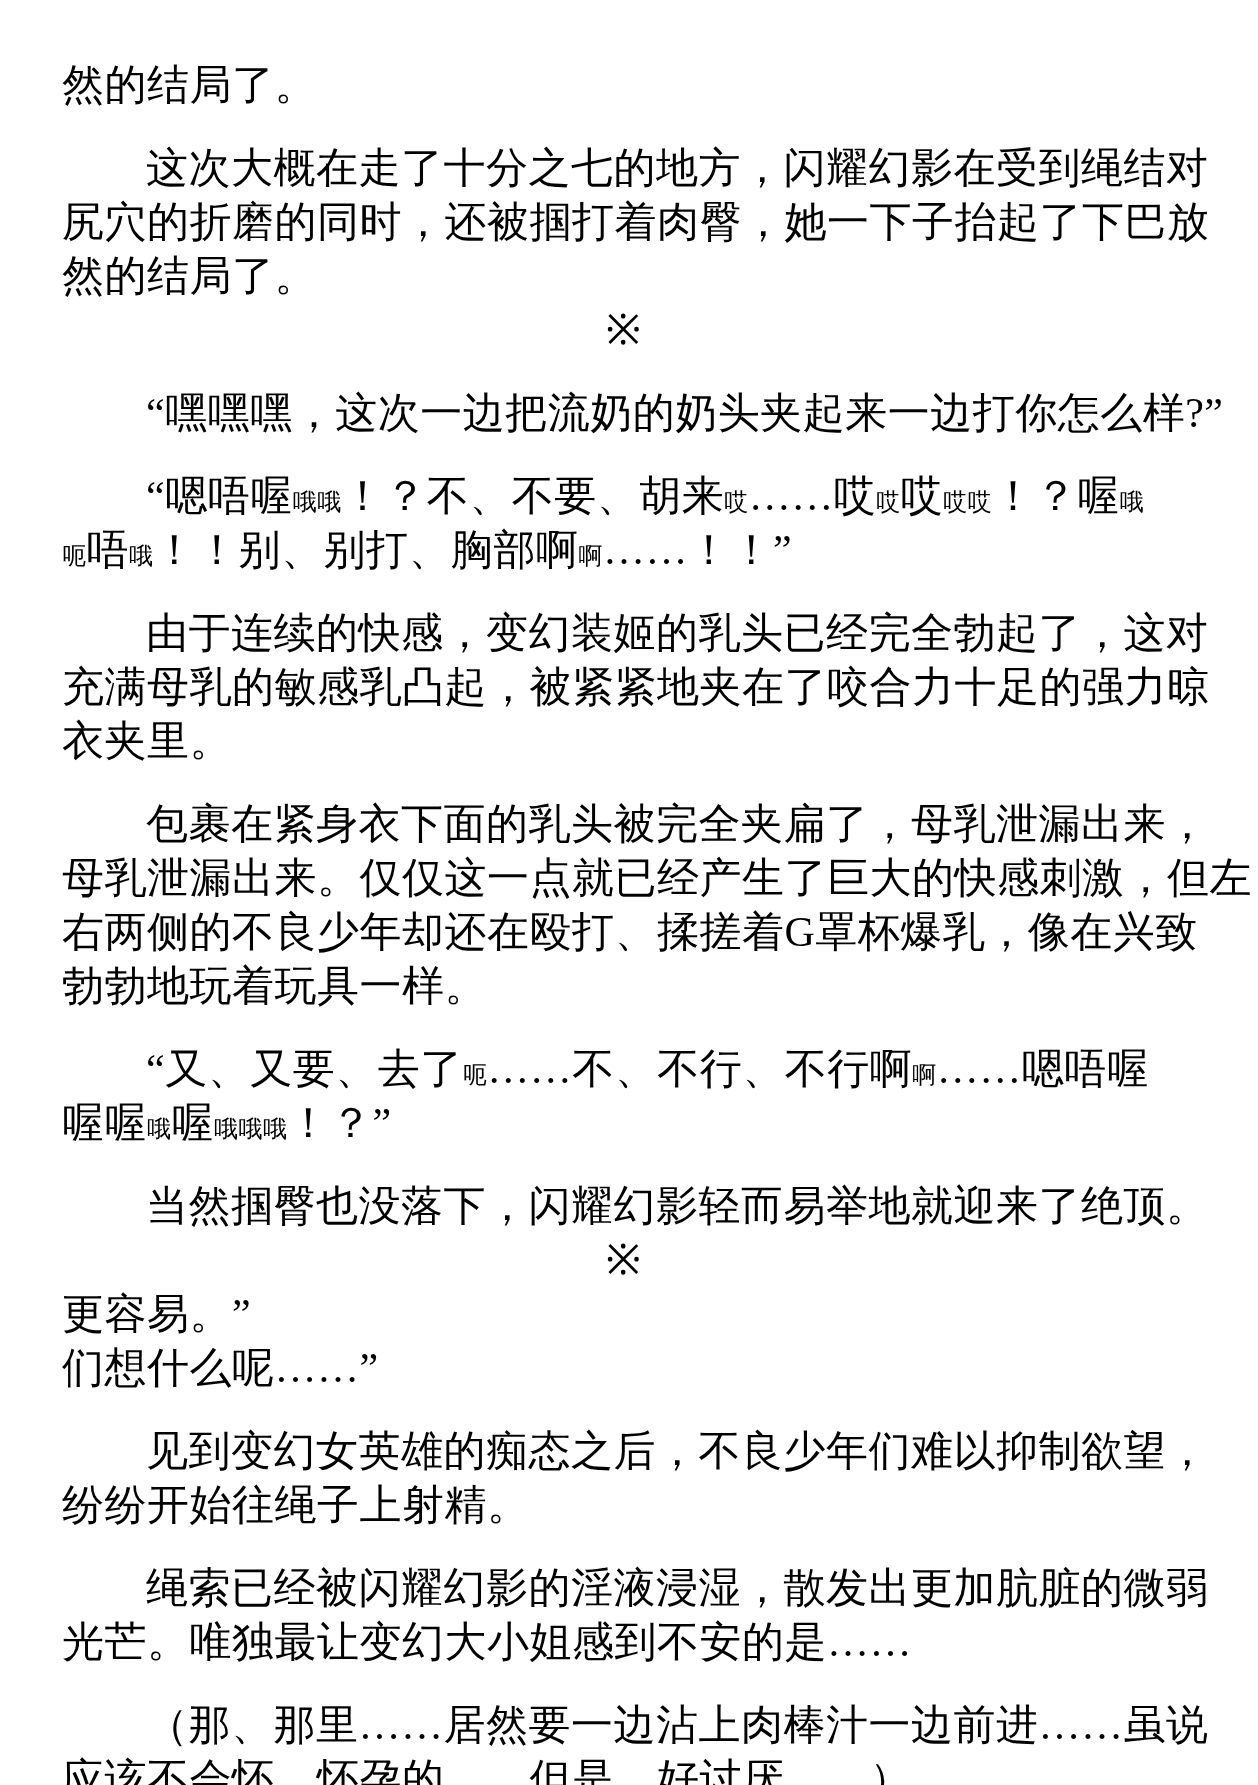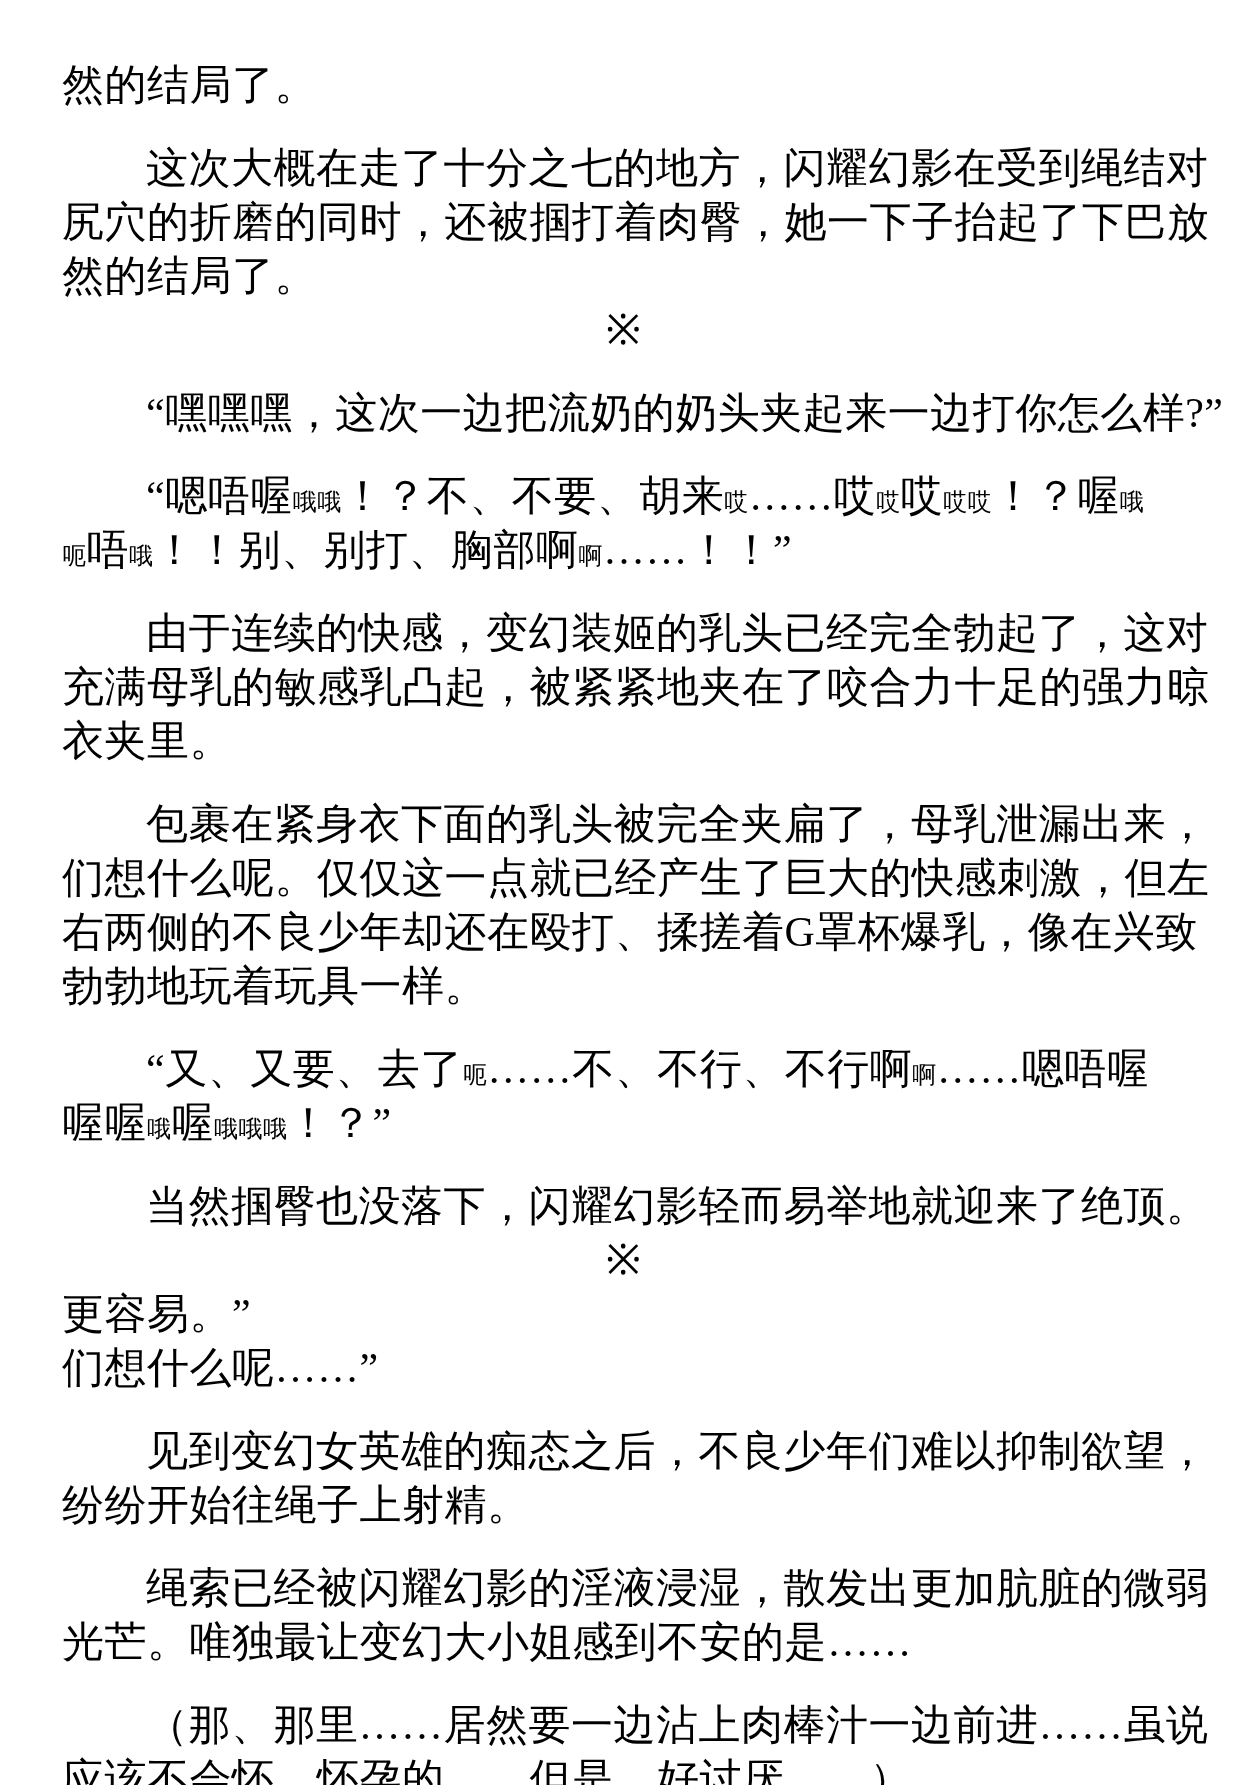--- a/index.html
+++ b/index.html
@@ -58,7 +58,7 @@
       <div class="line"><span class="seg">充满母乳的敏感乳凸起，被紧紧地夹在了咬合力十足的强力晾</span></div>
       <div class="line"><span class="seg">衣夹里。</span></div>
       <div class="line indent"><span class="seg">包裹在紧身衣下面的乳头被完全夹扁了，母乳泄漏出来，</span></div>
-      <div class="line"><span class="seg">们想什么呢。仅仅这一点就已经产生了巨大的快感刺激，但左</span></div>
+      <div class="line"><span class="seg">母乳泄漏出来。仅仅这一点就已经产生了巨大的快感刺激，但左</span></div>
       <div class="line"><span class="seg">右两侧的不良少年却还在殴打、揉搓着G罩杯爆乳，像在兴致</span></div>
       <div class="line"><span class="seg">勃勃地玩着玩具一样。</span></div>
       <div class="line indent"><span class="seg">“又、又要、去了</span><span class="seg small">呃</span><span class="seg">……不、不行、不行啊</span><span class="seg small">啊</span><span class="seg">……嗯唔喔</span></div>

